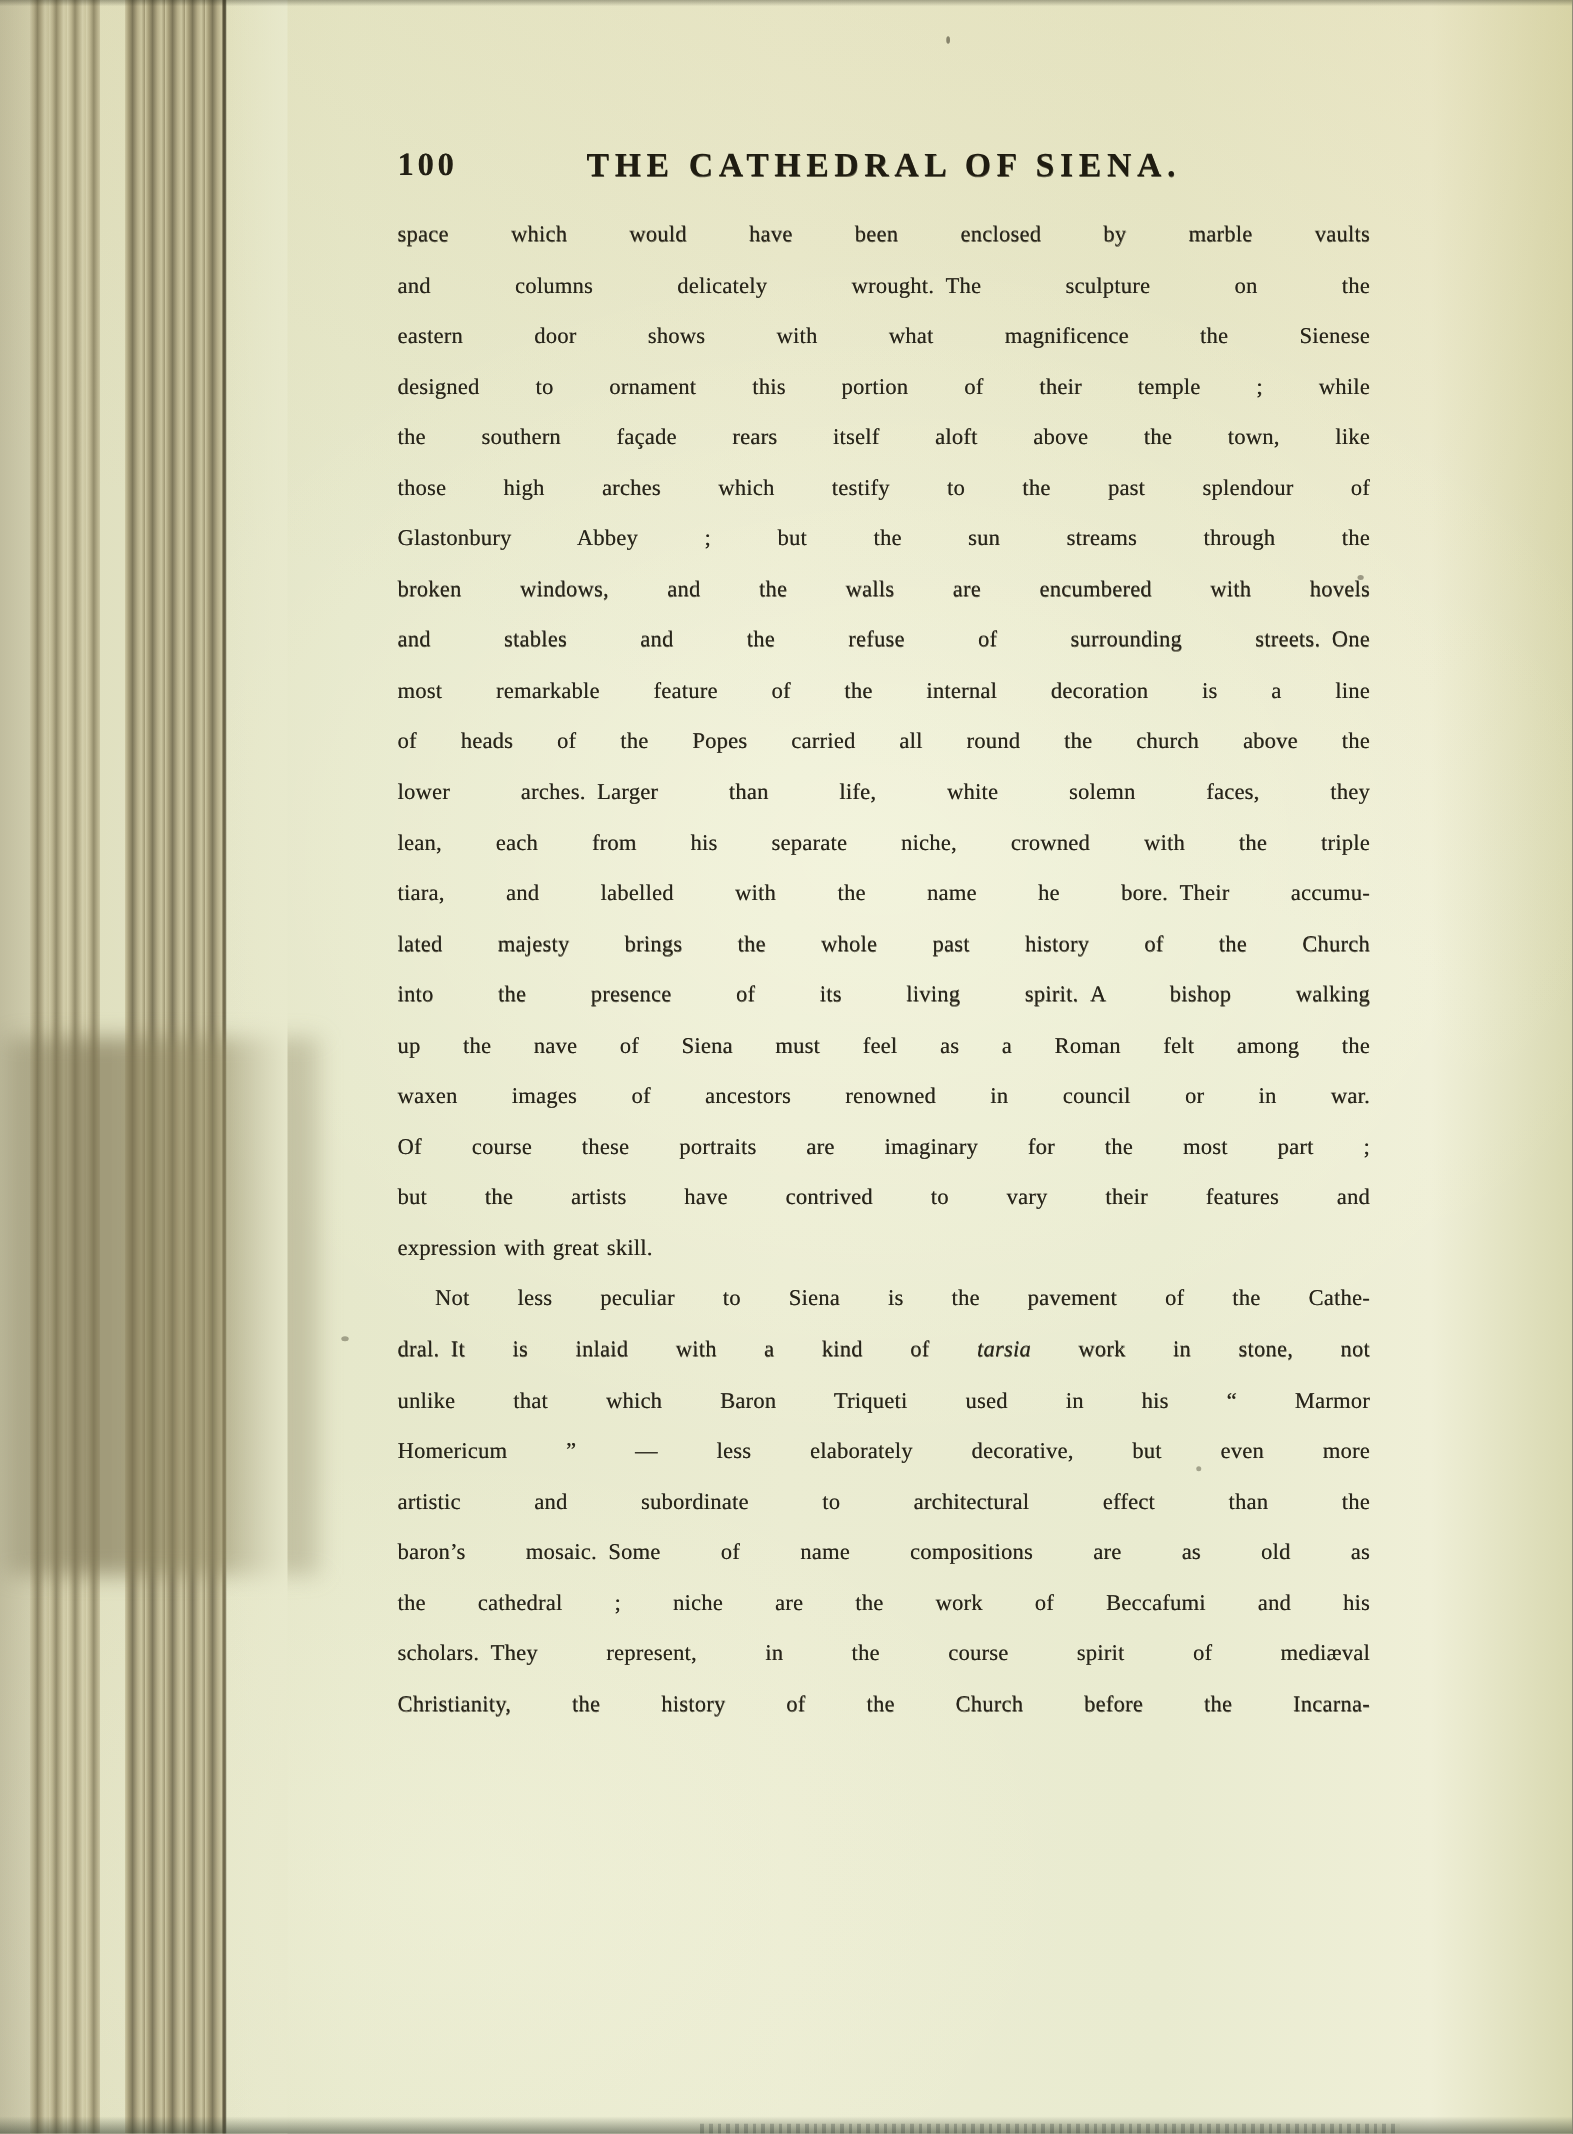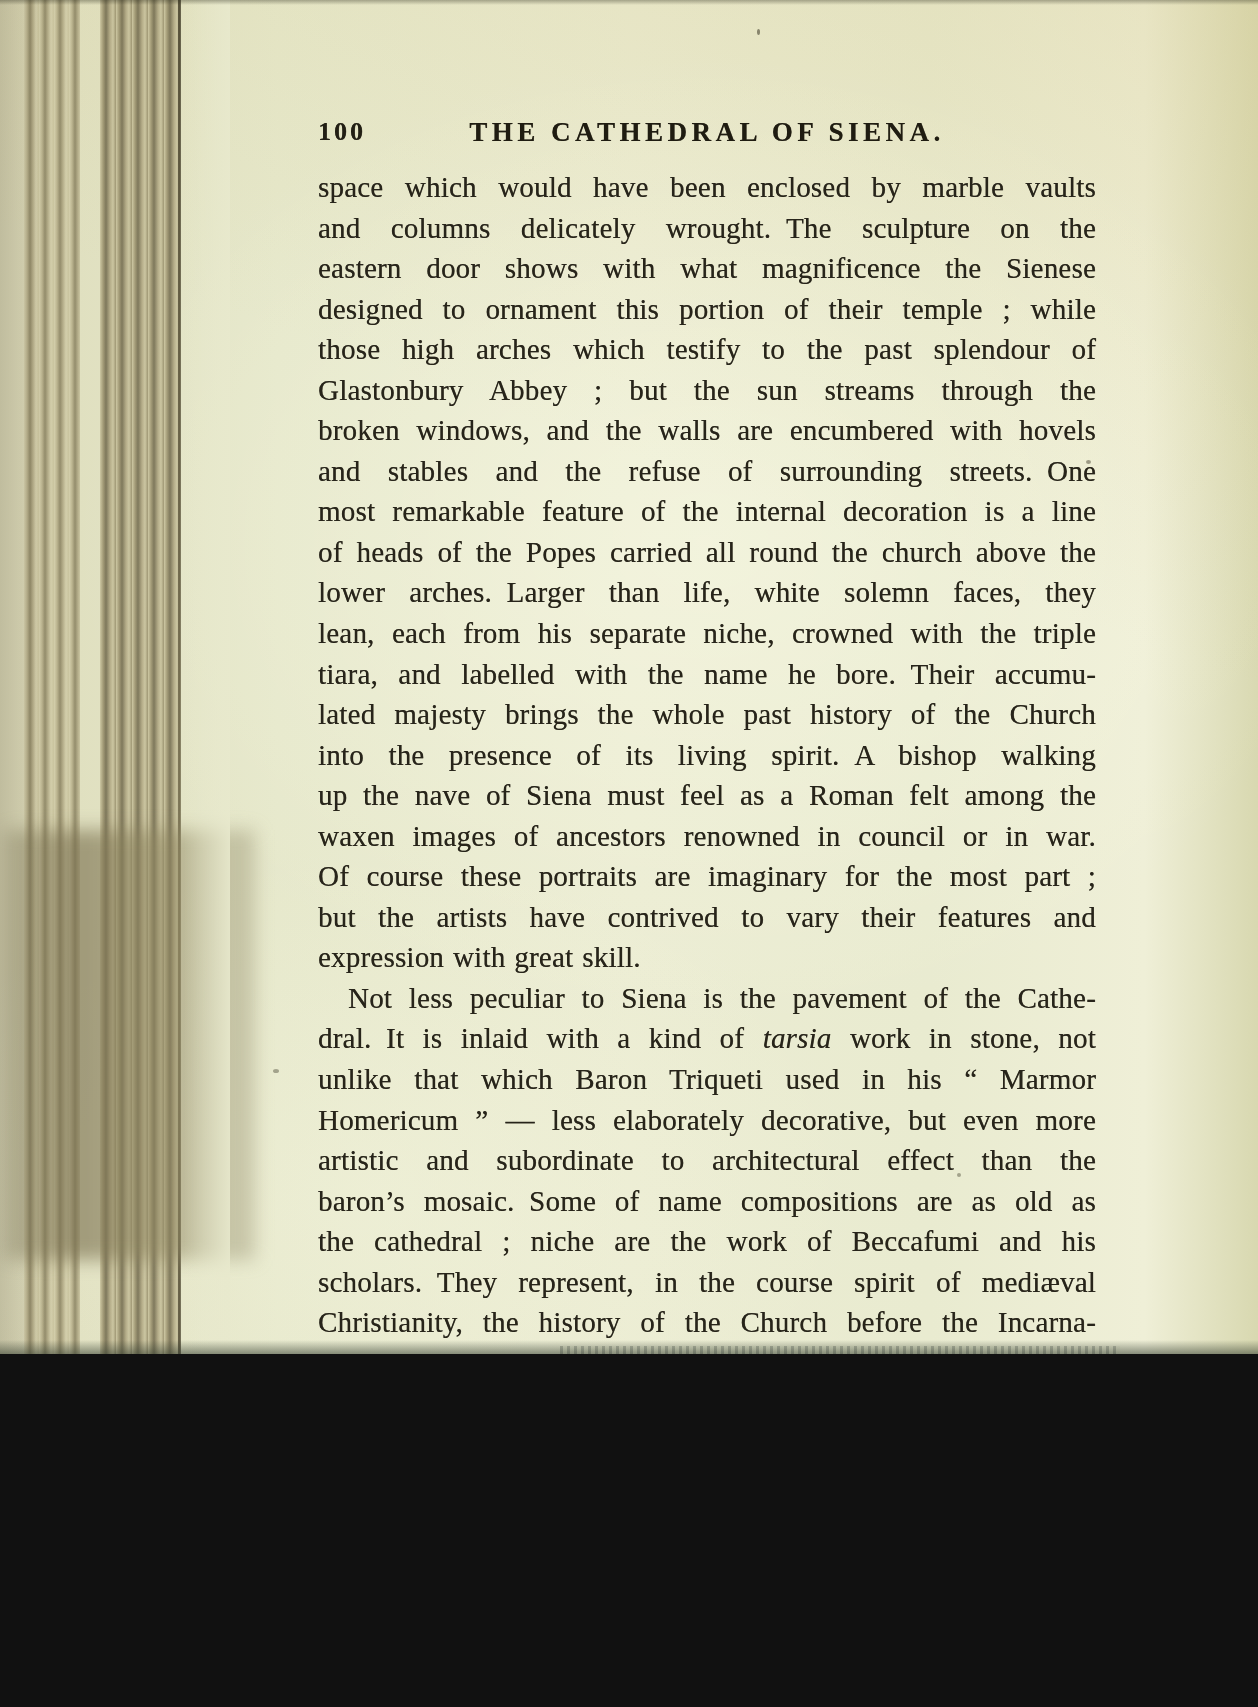--- a/index.html
+++ b/index.html
@@ -5,7 +5,7 @@
   html,body{margin:0;padding:0;background:#111;}
   .scan{
     position:relative;
-    width:1258px;height:1354px;
+    width:1258px;height:1707px;
     overflow:hidden;
     font-family:"Liberation Serif","DejaVu Serif",serif;
     background:

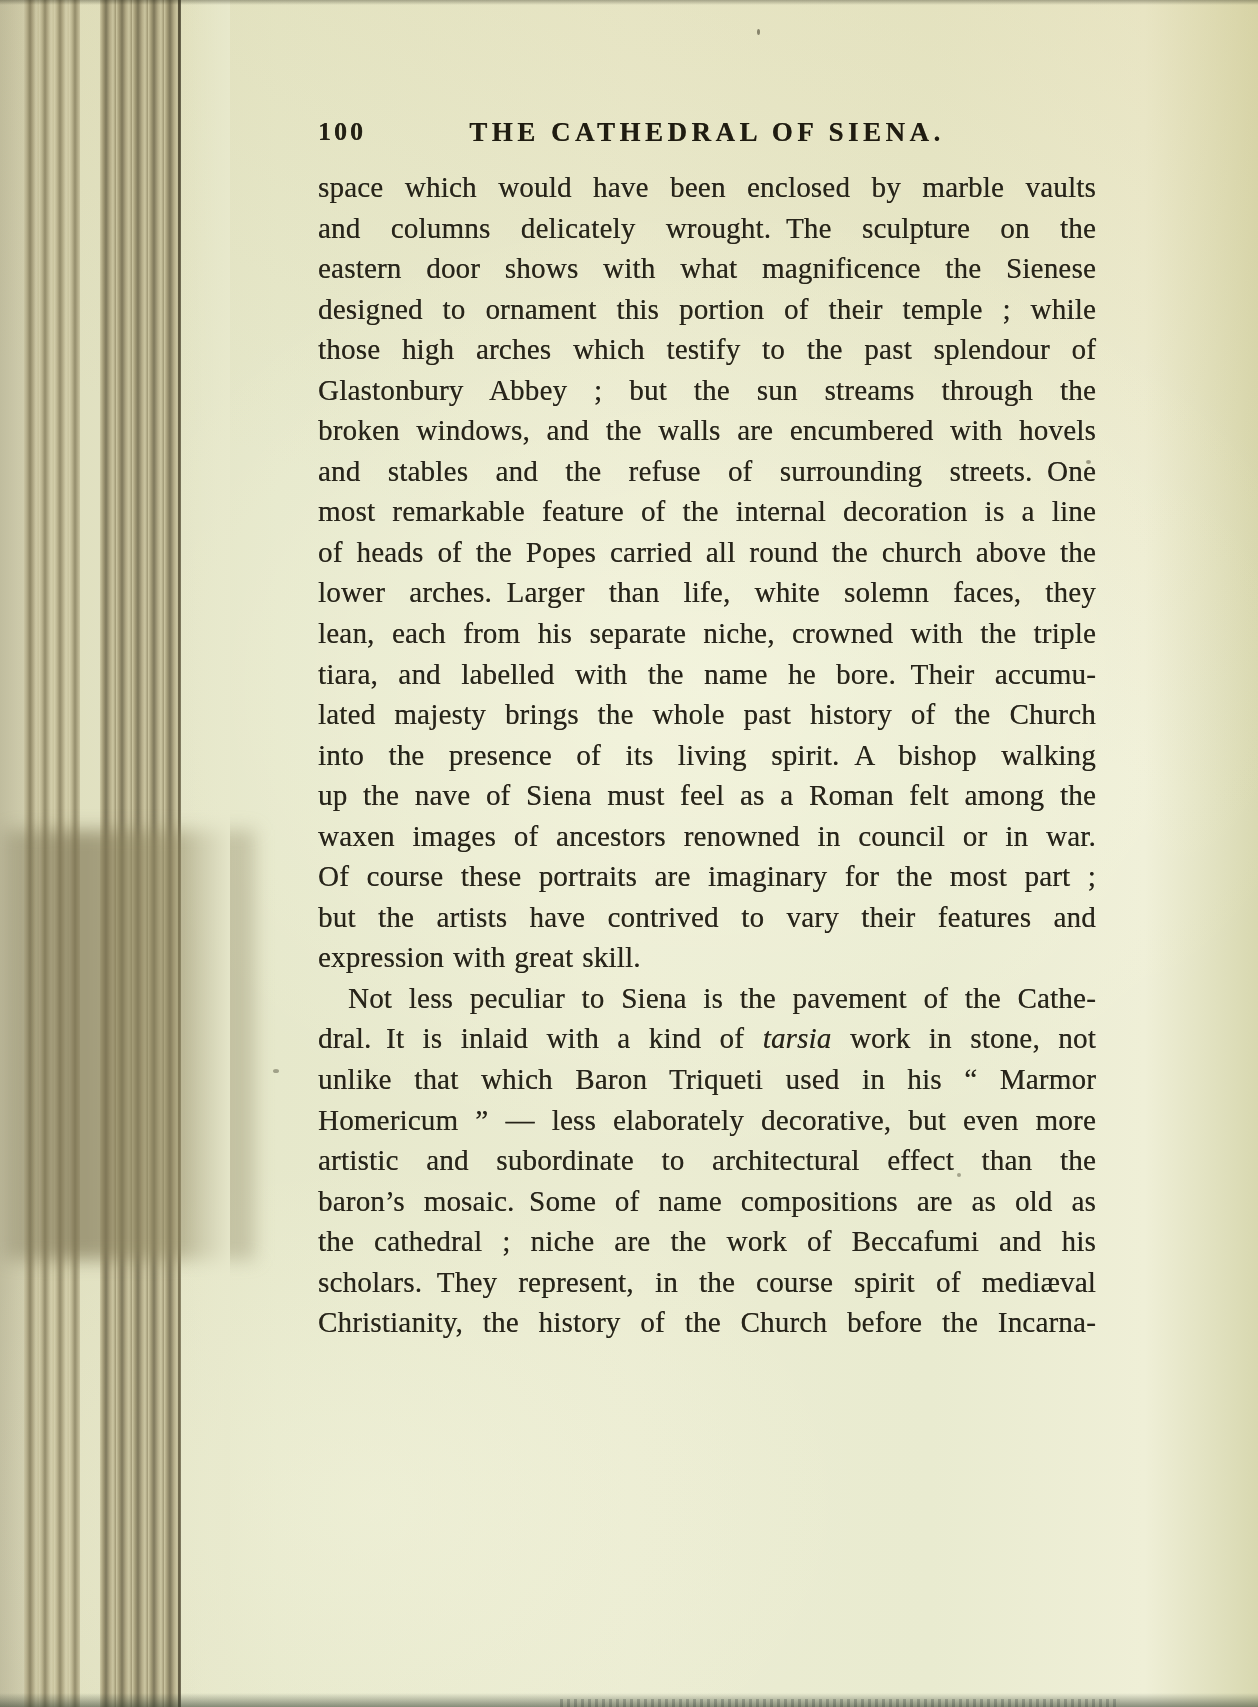--- a/index.html
+++ b/index.html
@@ -79,7 +79,7 @@
   .body-text{position:absolute;left:0;top:167px;width:100%;}
   .line{
     height:40.55px;line-height:40.55px;
-    font-size:29px;
+    font-size:18px;
     letter-spacing:0.2px;word-spacing:1.5px;
     text-align:justify;text-align-last:justify;
     overflow:visible;white-space:nowrap;

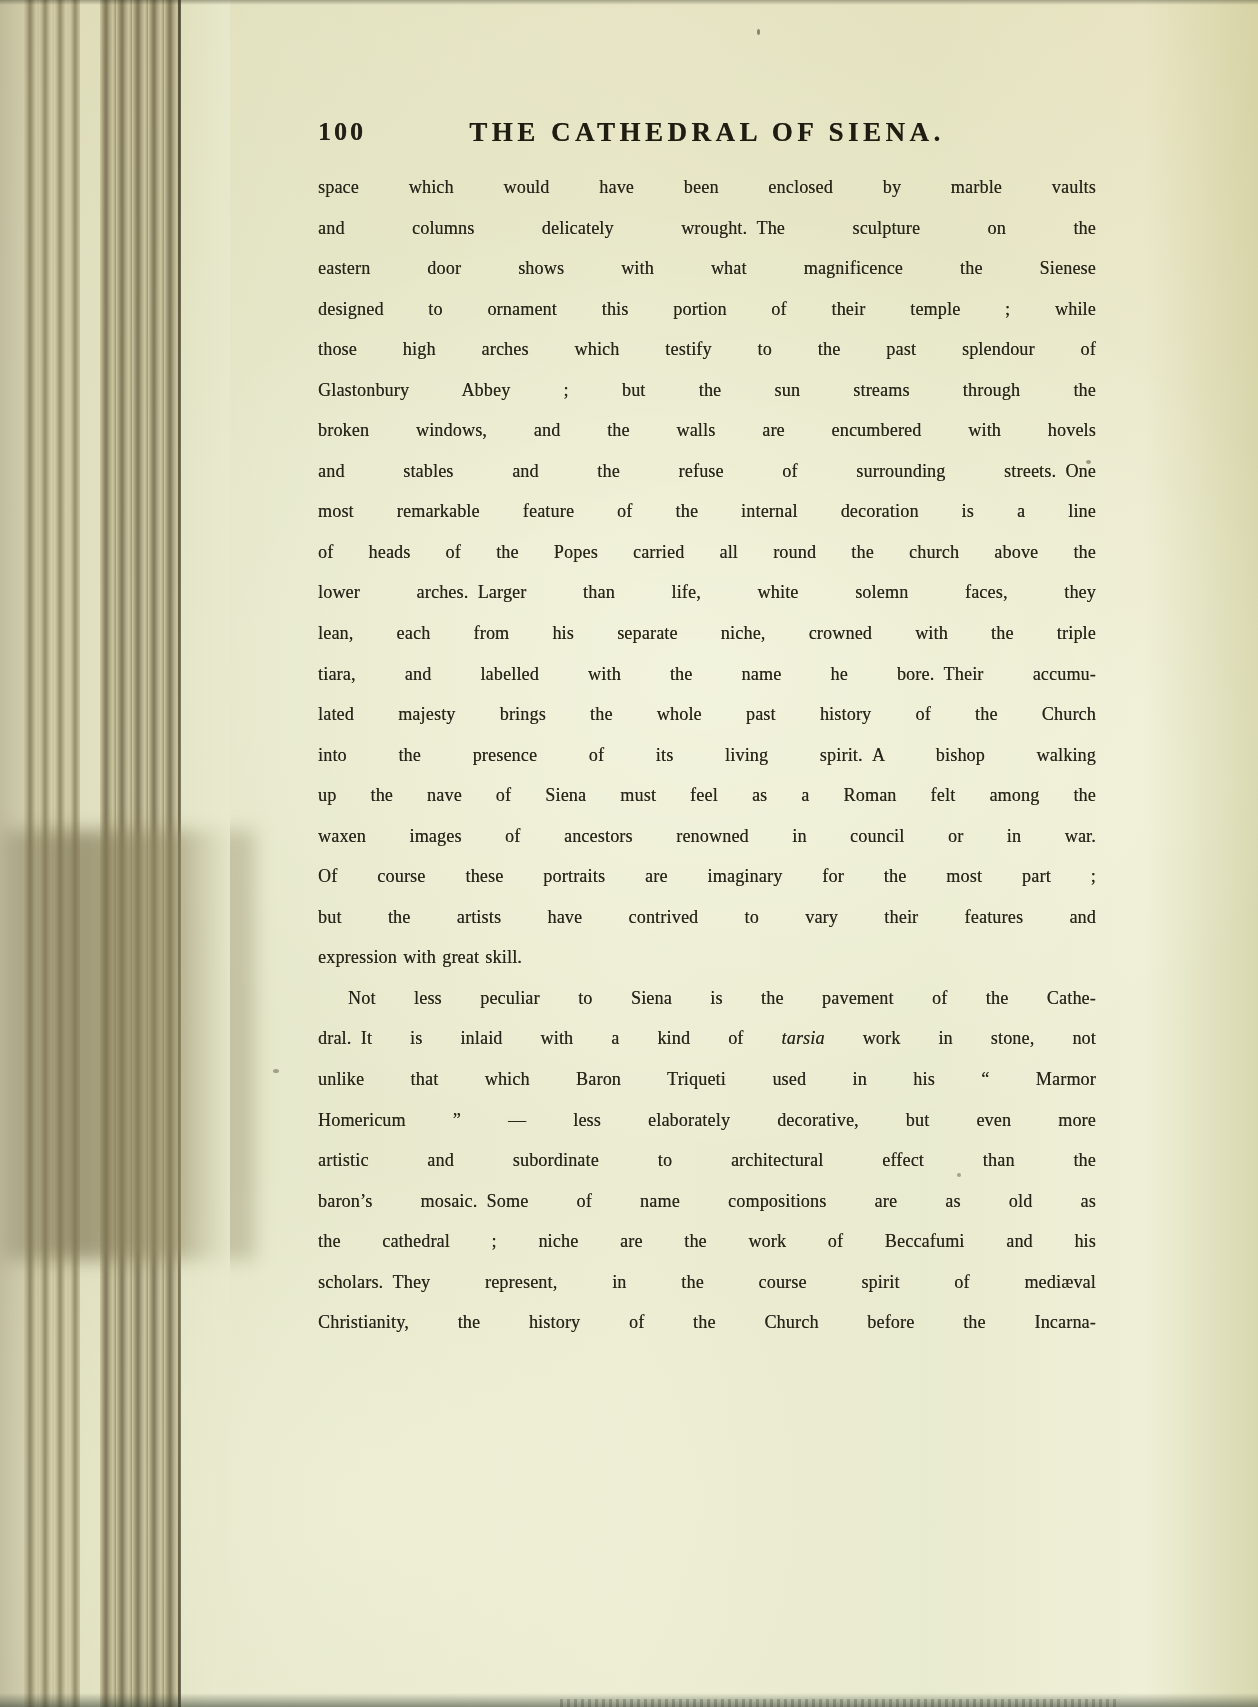--- a/index.html
+++ b/index.html
@@ -121,6 +121,7 @@
         <div class="line"><span>and columns delicately wrought. The sculpture on the</span></div>
         <div class="line"><span>eastern door shows with what magnificence the Sienese</span></div>
         <div class="line"><span>designed to ornament this portion of their temple ; while</span></div>
+        <div class="line"><span>the southern façade rears itself aloft above the town, like</span></div>
         <div class="line"><span>those high arches which testify to the past splendour of</span></div>
         <div class="line"><span>Glastonbury Abbey ; but the sun streams through the</span></div>
         <div class="line"><span>broken windows, and the walls are encumbered with hovels</span></div>

